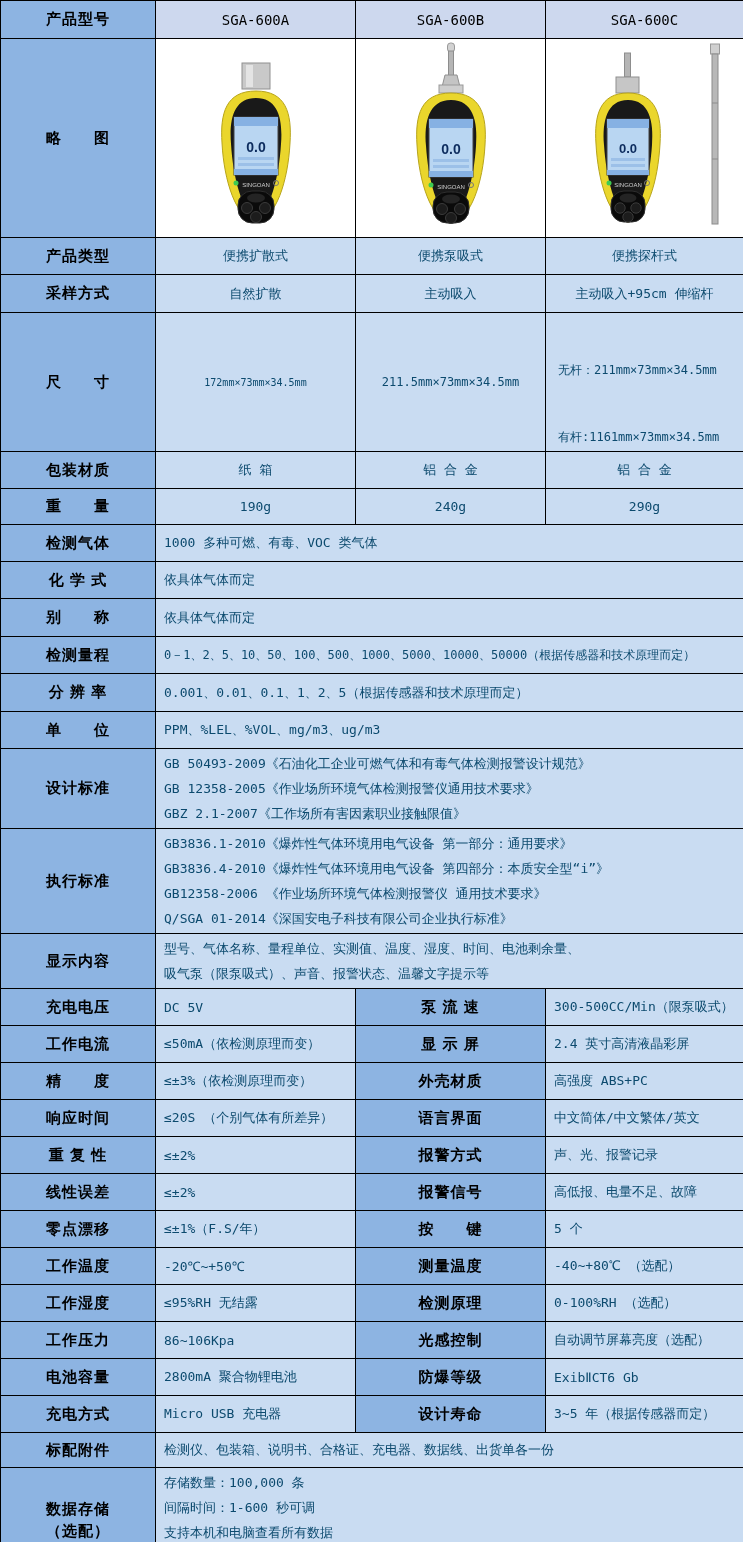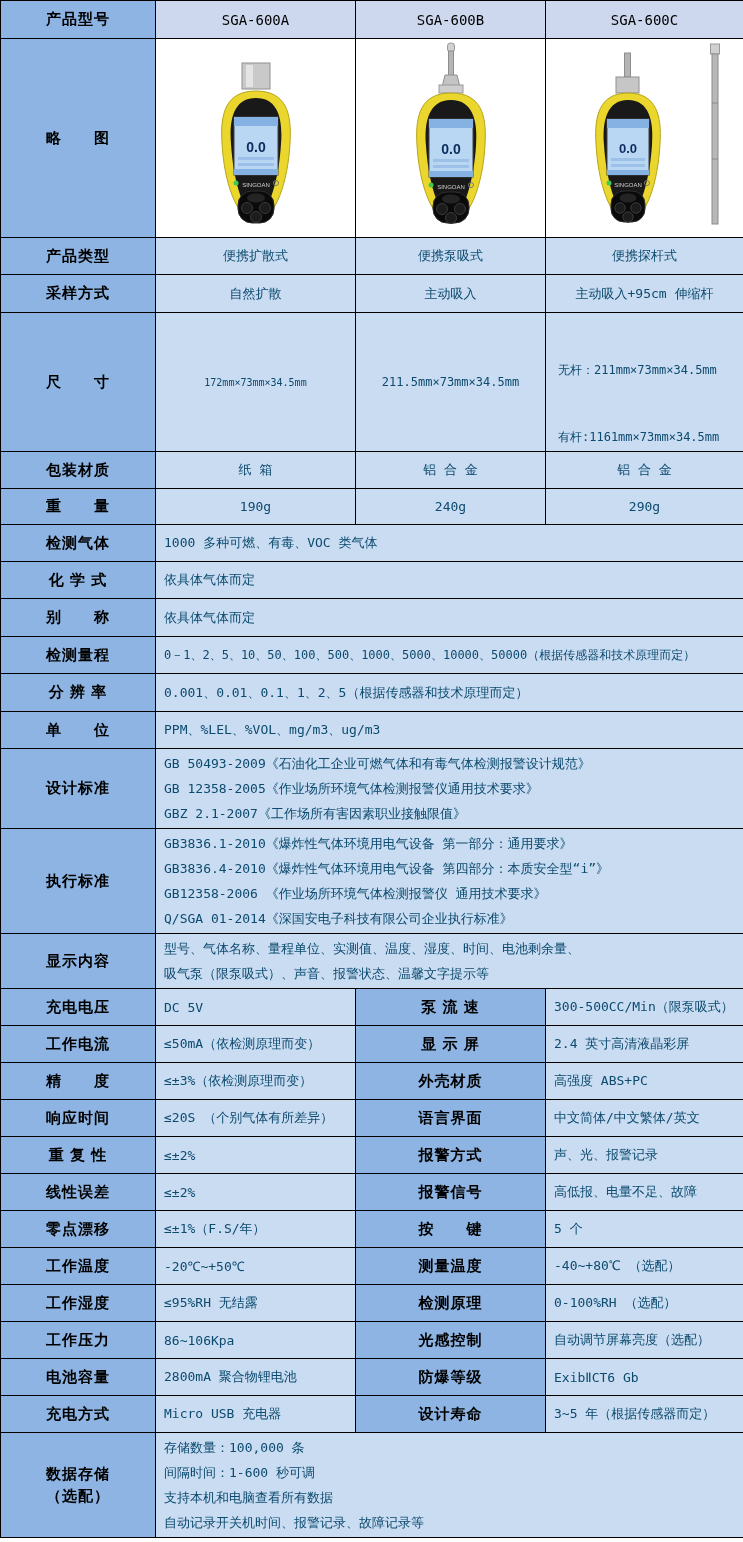--- a/index.html
+++ b/index.html
@@ -297,6 +297,10 @@
     <td class="val">3~5 年（根据传感器而定）</td>
   </tr>
 
+  <tr style="height:35px">
+    <td class="lbl">标配附件</td>
+    <td class="val" colspan="3">检测仪、包装箱、说明书、合格证、充电器、数据线、出货单各一份</td>
+  </tr>
   <tr style="height:104px">
     <td class="lbl two-line-label">
       <div>数据存储</div>

